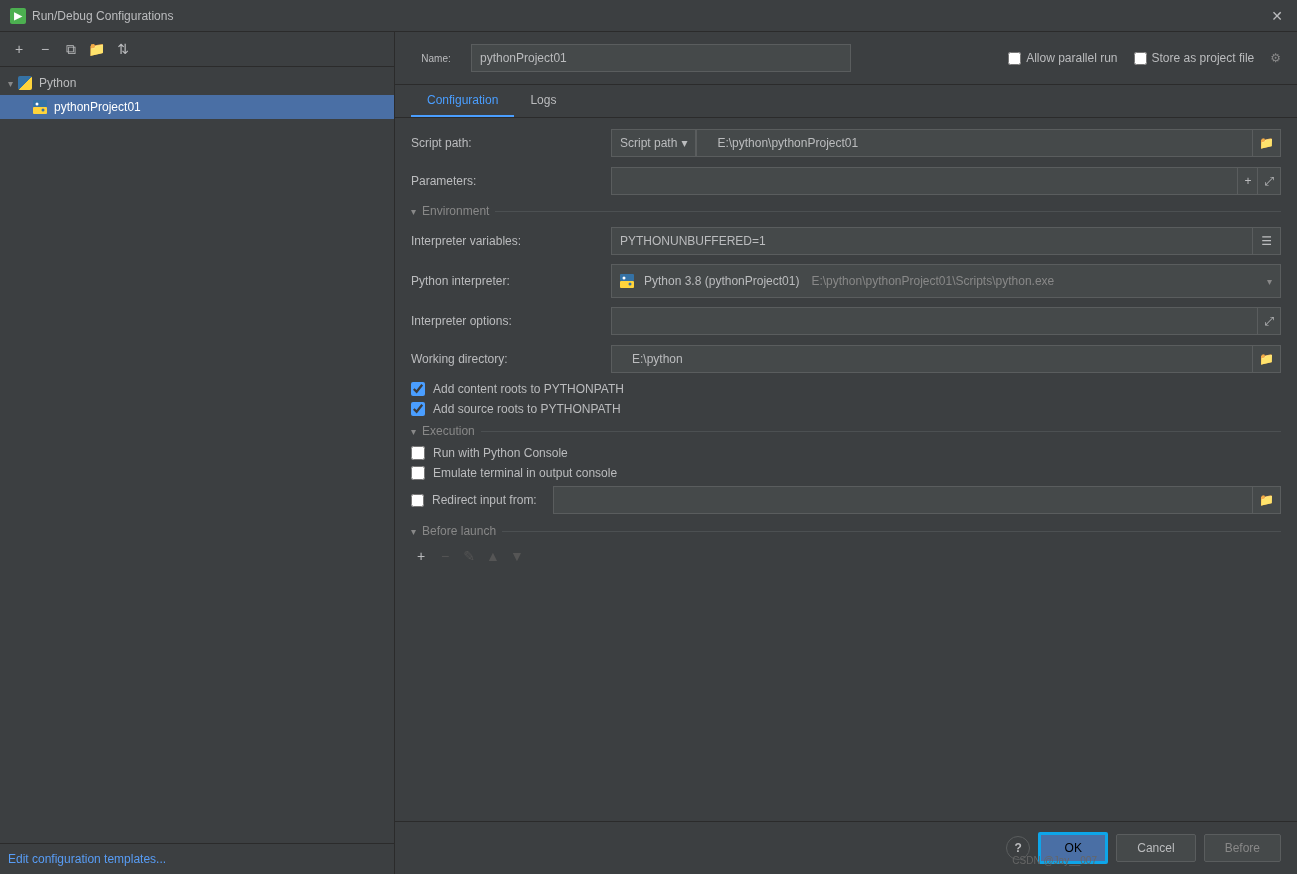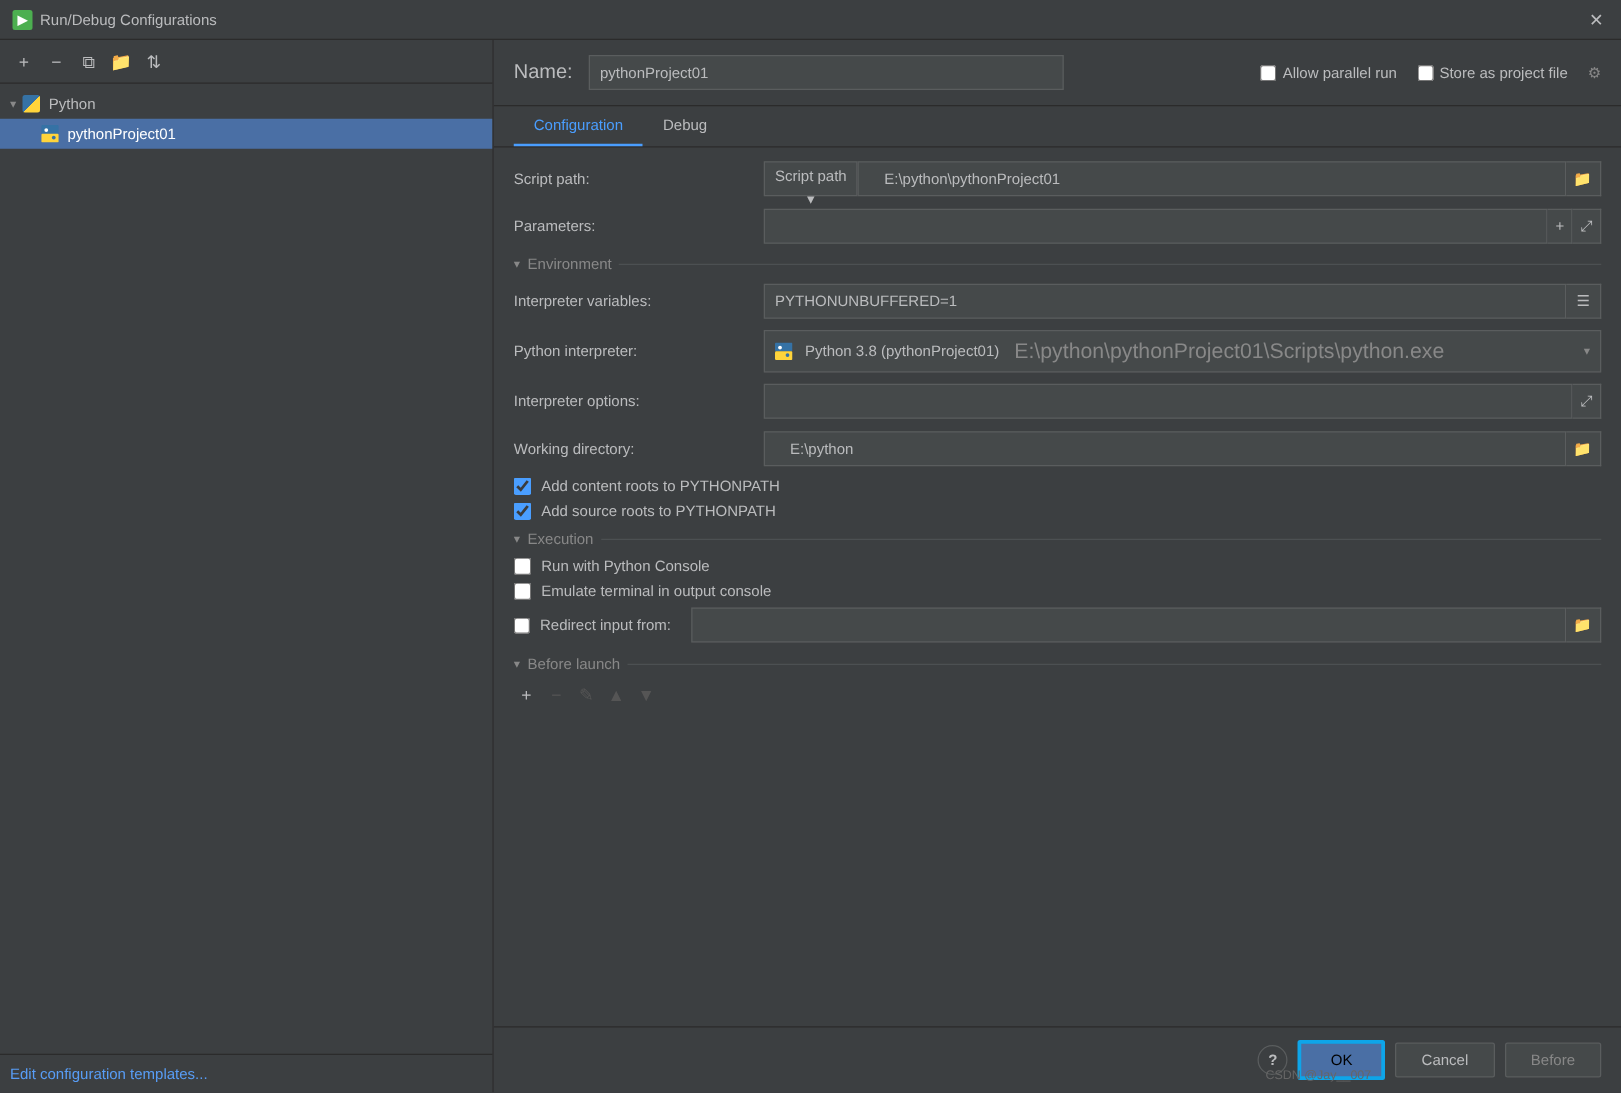--- a/index.html
+++ b/index.html
@@ -150,8 +150,9 @@
     }
     .name-label {
       color: #bbbcbe;
-      font-size: 16px;
+      font-size: 10px;
       min-width: 50px;
+      text-align: center;
     }
     .name-input {
       flex: 1;

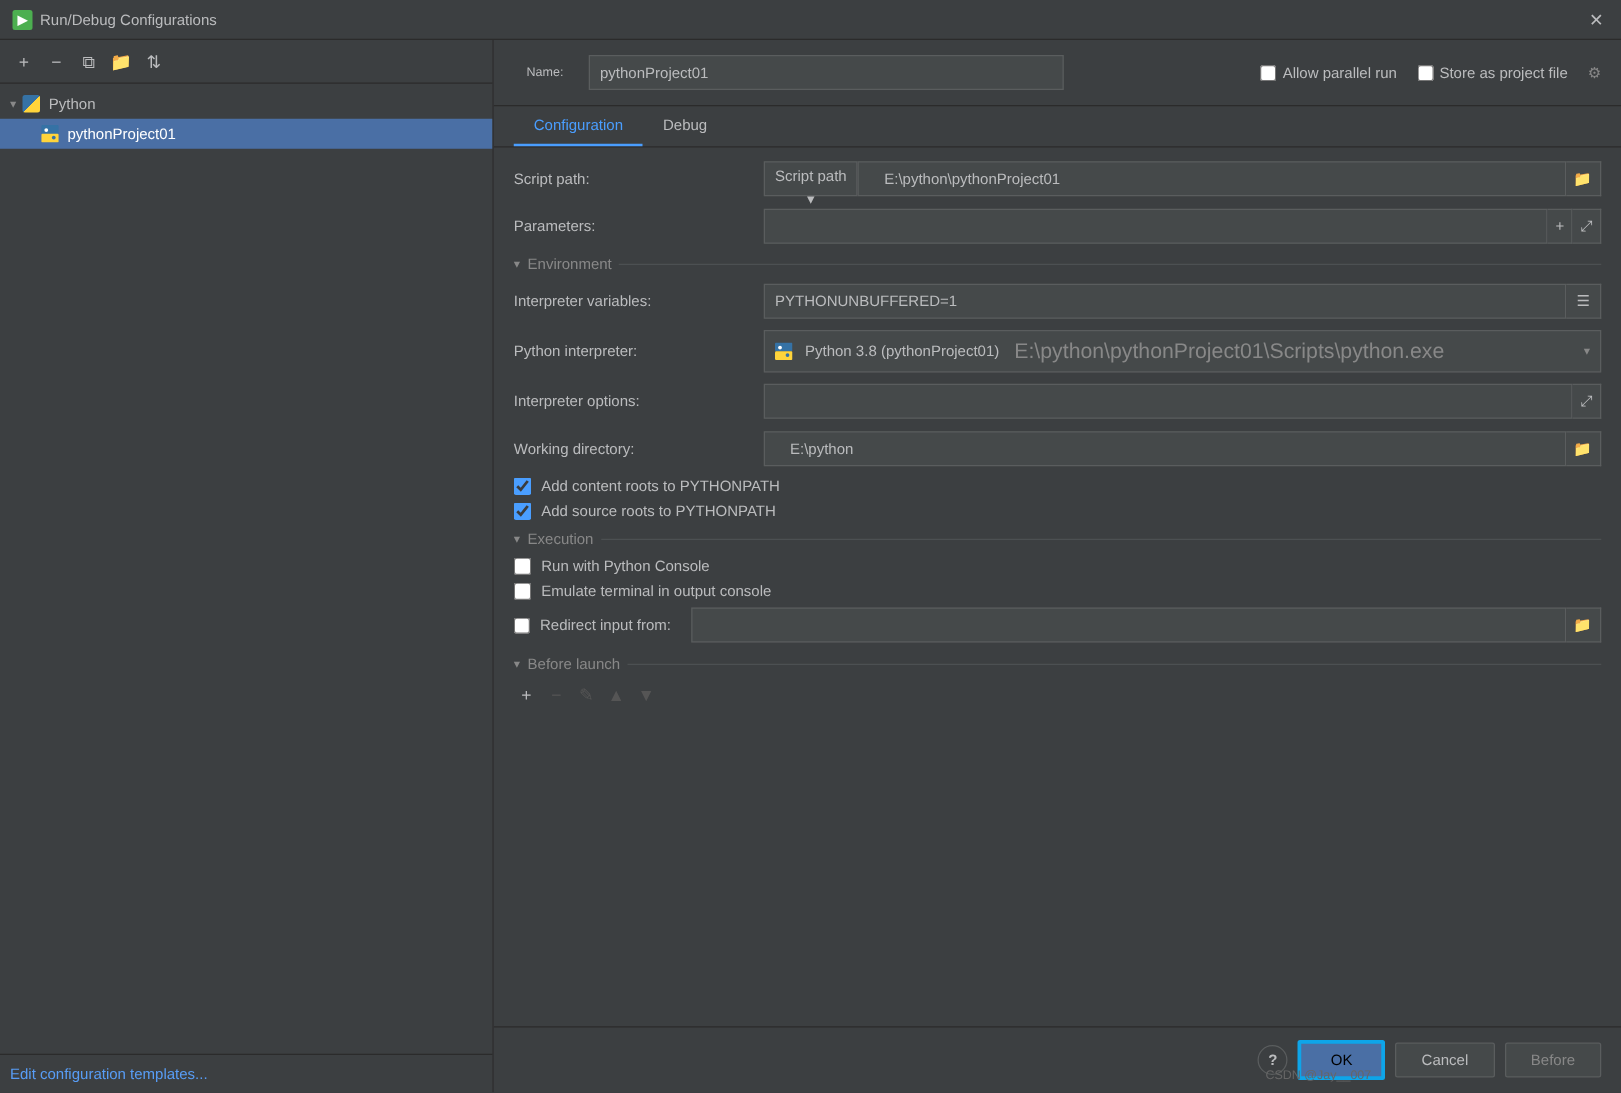--- a/index.html
+++ b/index.html
@@ -518,7 +518,7 @@
 
       <div class="tabs-bar">
         <div class="tab active">Configuration</div>
-        <div class="tab">Debug</div>
+        <div class="tab">Logs</div>
       </div>
 
       <div class="config-panel">

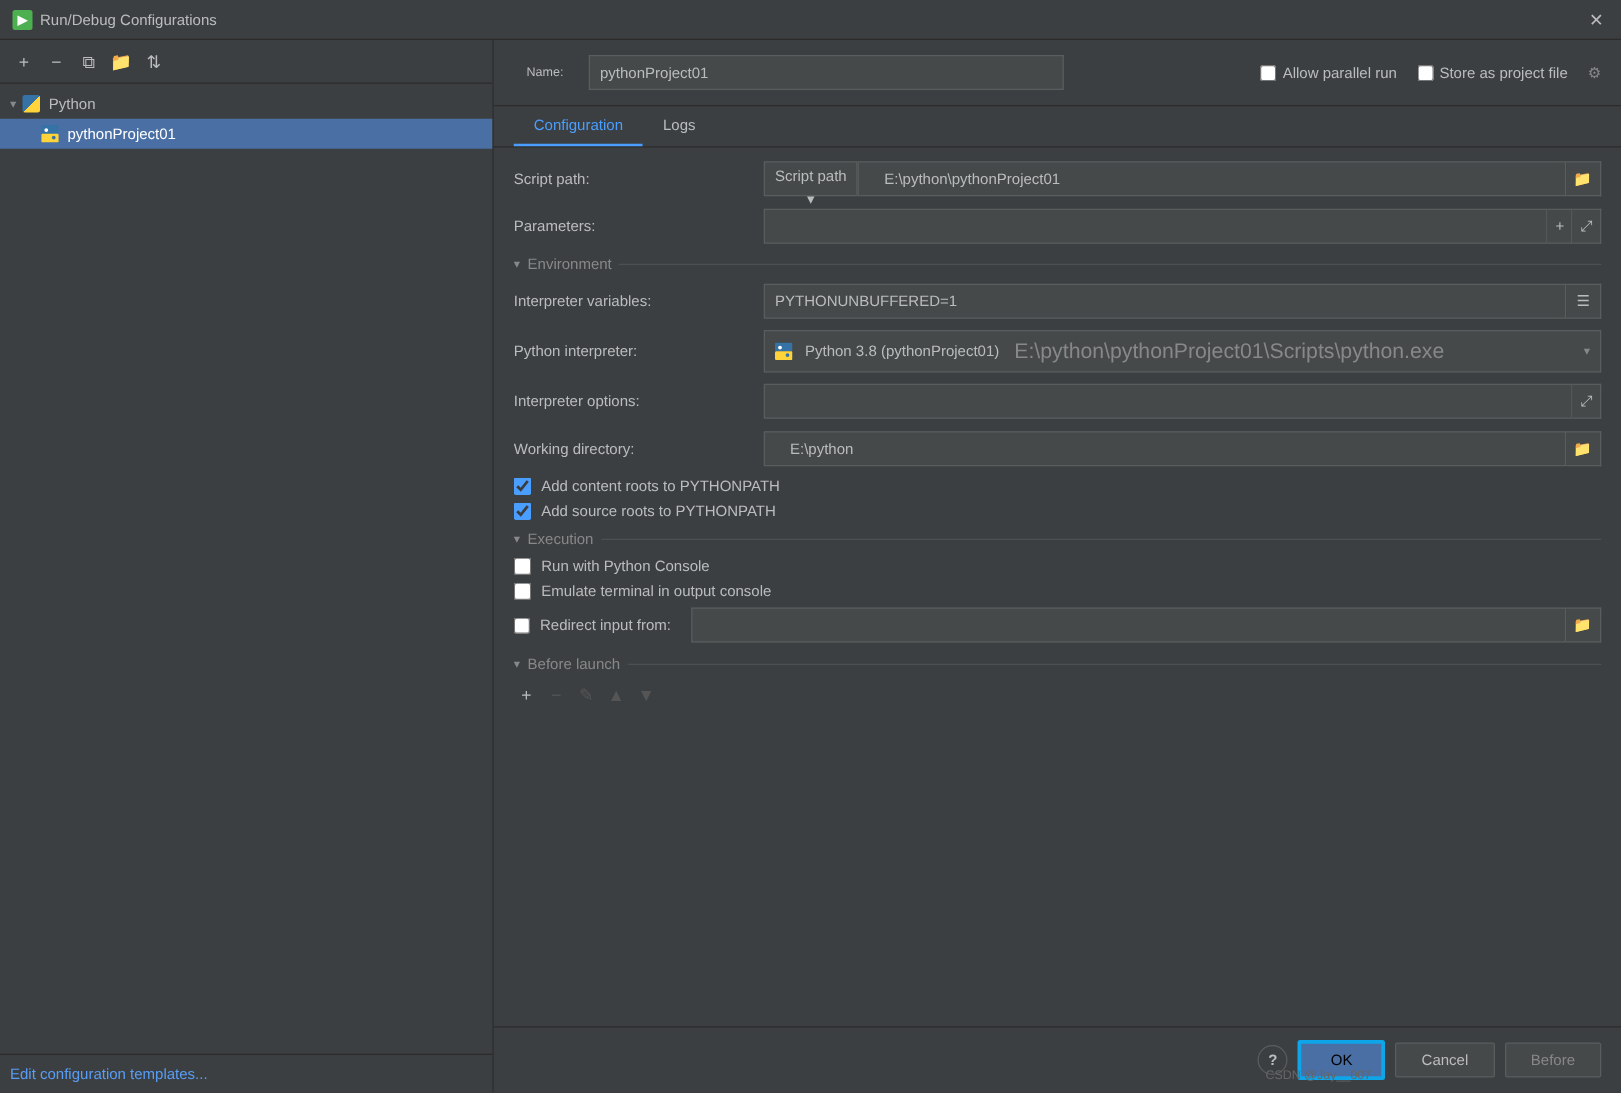--- a/index.html
+++ b/index.html
@@ -273,7 +273,6 @@
       display: flex;
       align-items: center;
       gap: 4px;
-      flex-direction: column;
     }
     .select-field {
       flex: 1;

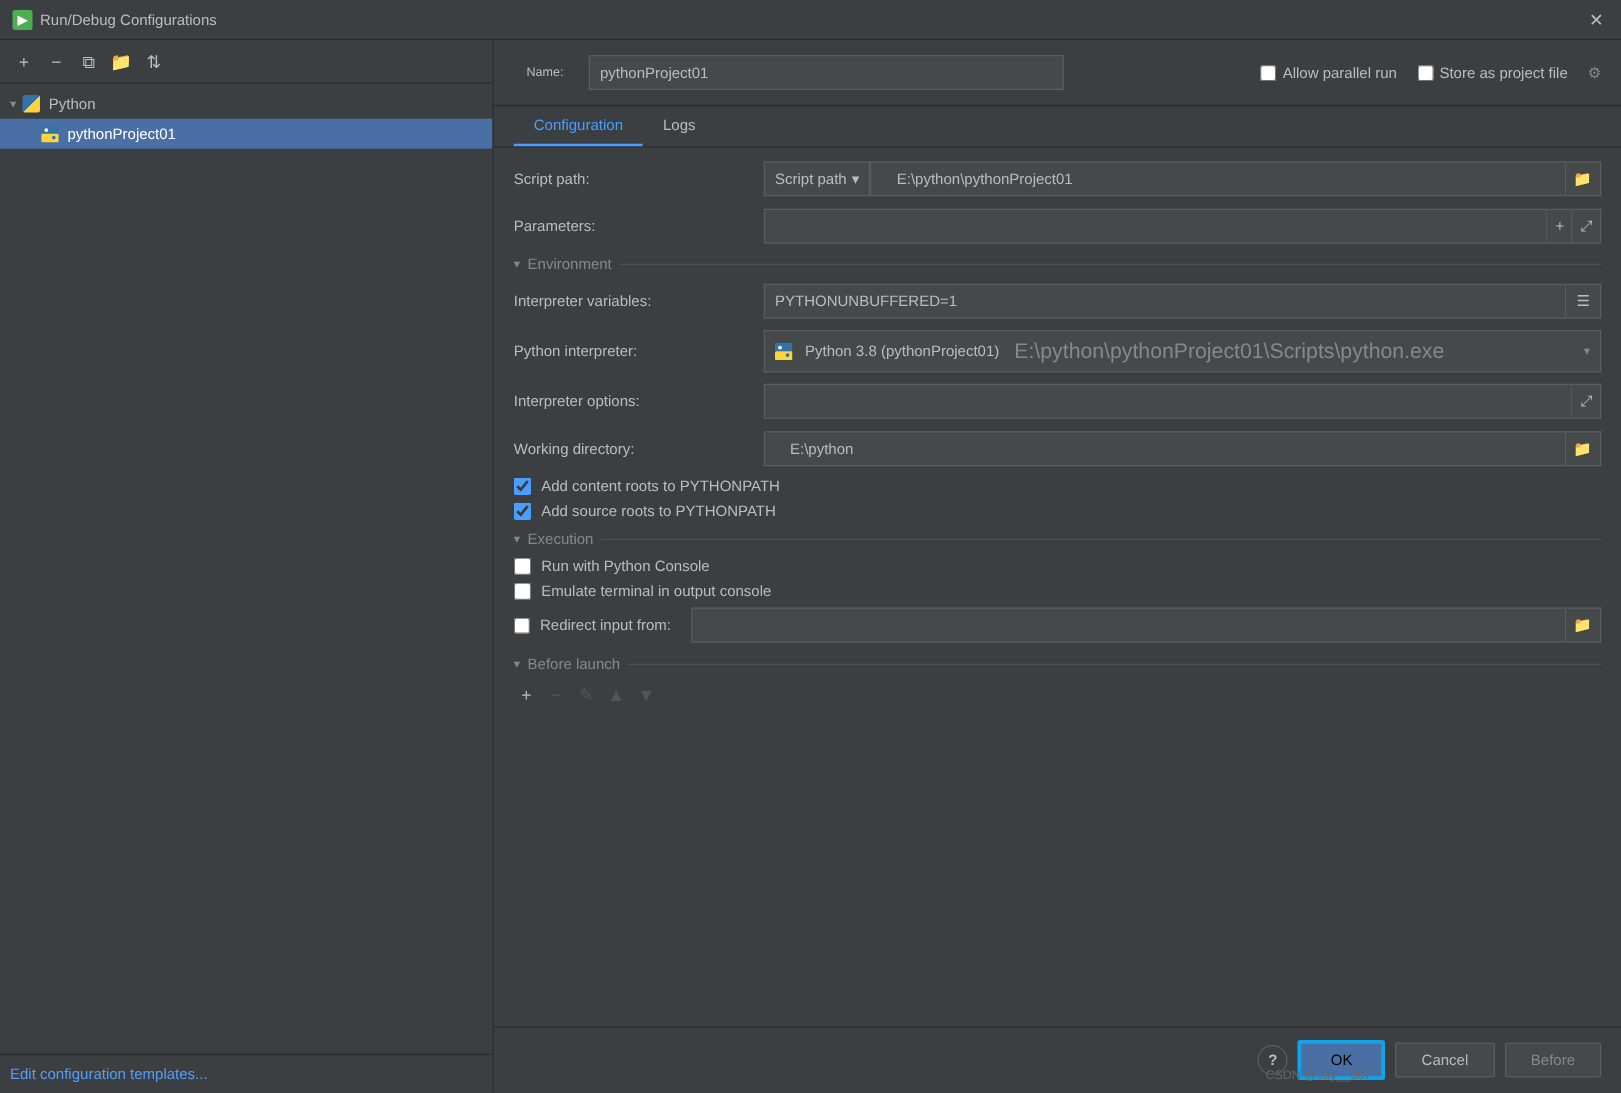--- a/index.html
+++ b/index.html
@@ -572,7 +572,7 @@
                 </svg>
               </span>
               <span>Python 3.8 (pythonProject01)</span>
-              <span style="color:#888;margin-left:6px;font-size:17px;">E:\python\pythonProject01\Scripts\python.exe</span>
+              <span style="color:#888;margin-left:6px;font-size:12px;">E:\python\pythonProject01\Scripts\python.exe</span>
             </div>
             <span class="select-arrow">▾</span>
           </div>

